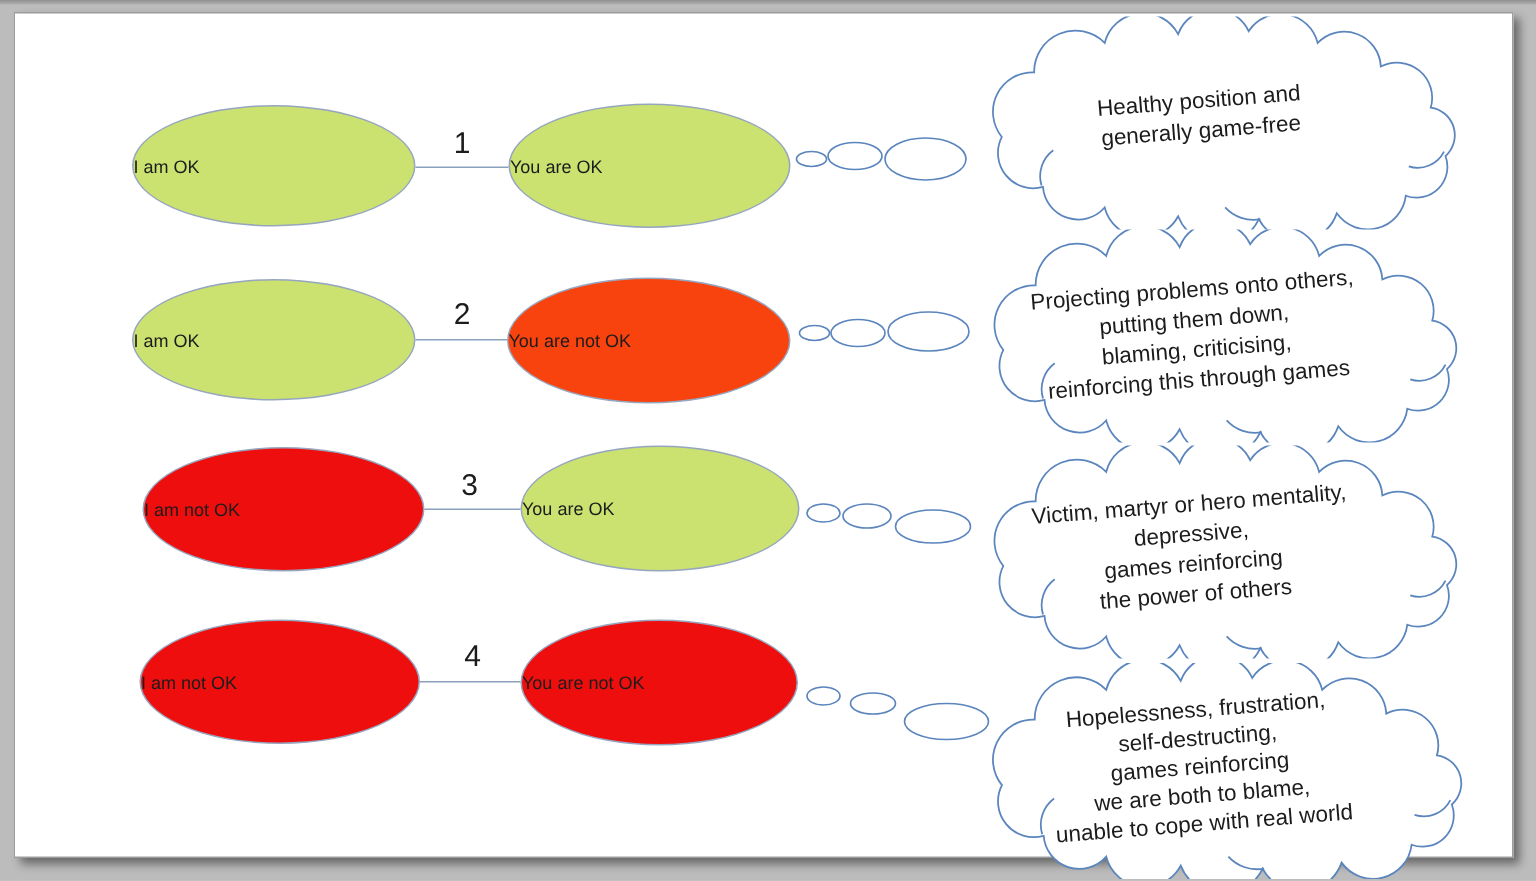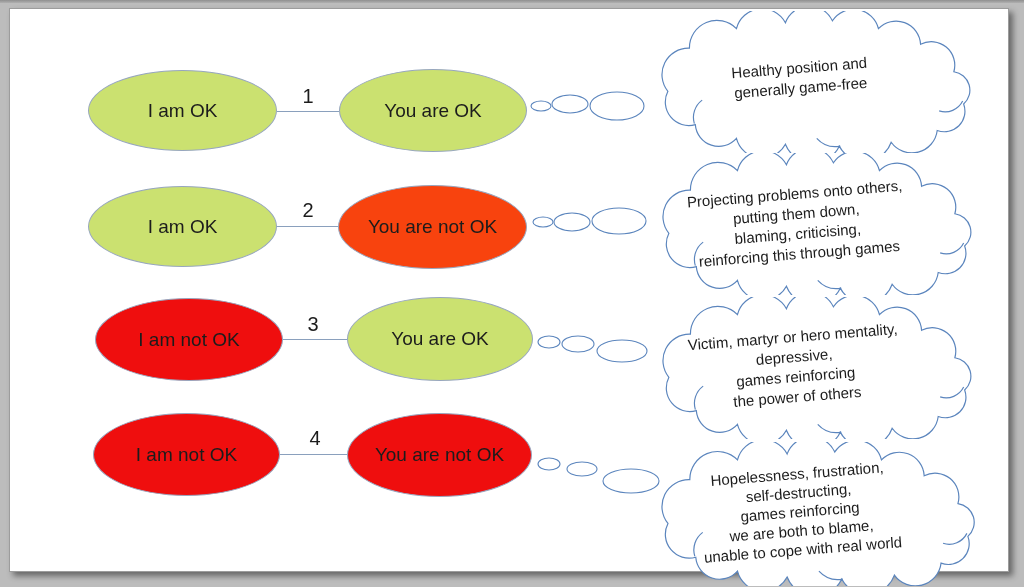--- a/index.html
+++ b/index.html
@@ -29,8 +29,8 @@
   }
   .ell{
     position:absolute;border:1.2px solid var(--ellipse-outline);border-radius:50%;
-    display:flex;align-items:center;justify-content:center;
-    font-size:19px;color:var(--text);white-space:nowrap;
+    display:flex;align-items:center;
+    font-size:12px;color:var(--text);white-space:nowrap;
   }
   .fill-ok{background:var(--ok-green);}
   .fill-orange{background:var(--not-ok-orange);}

